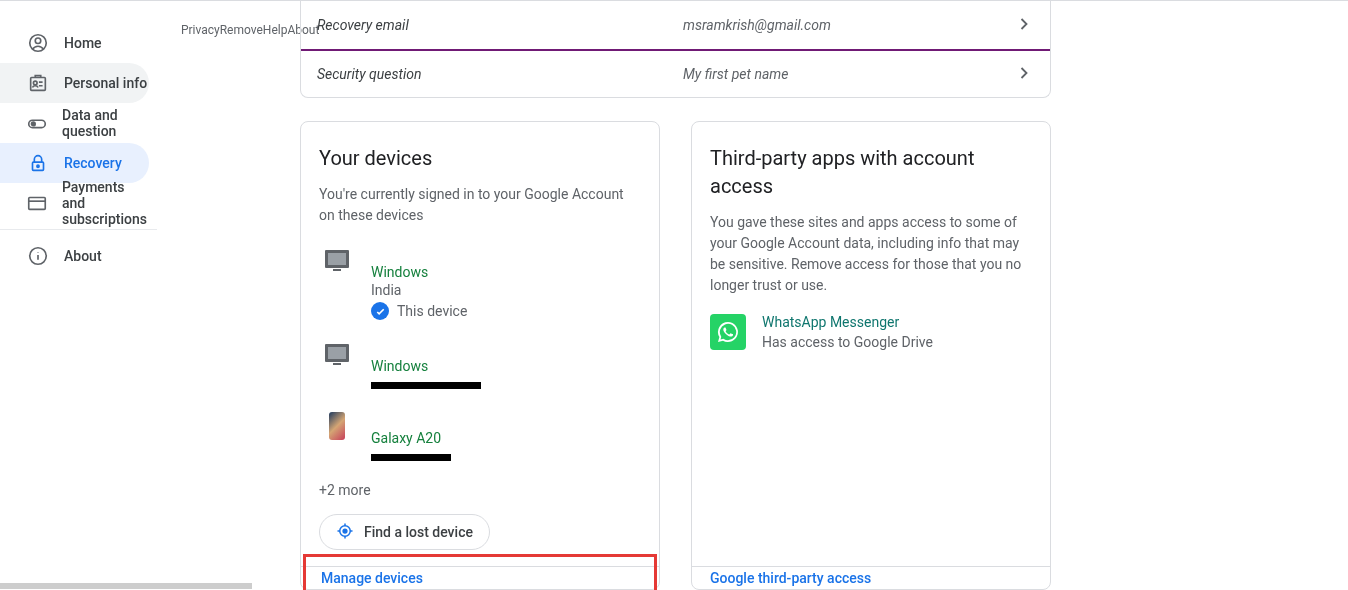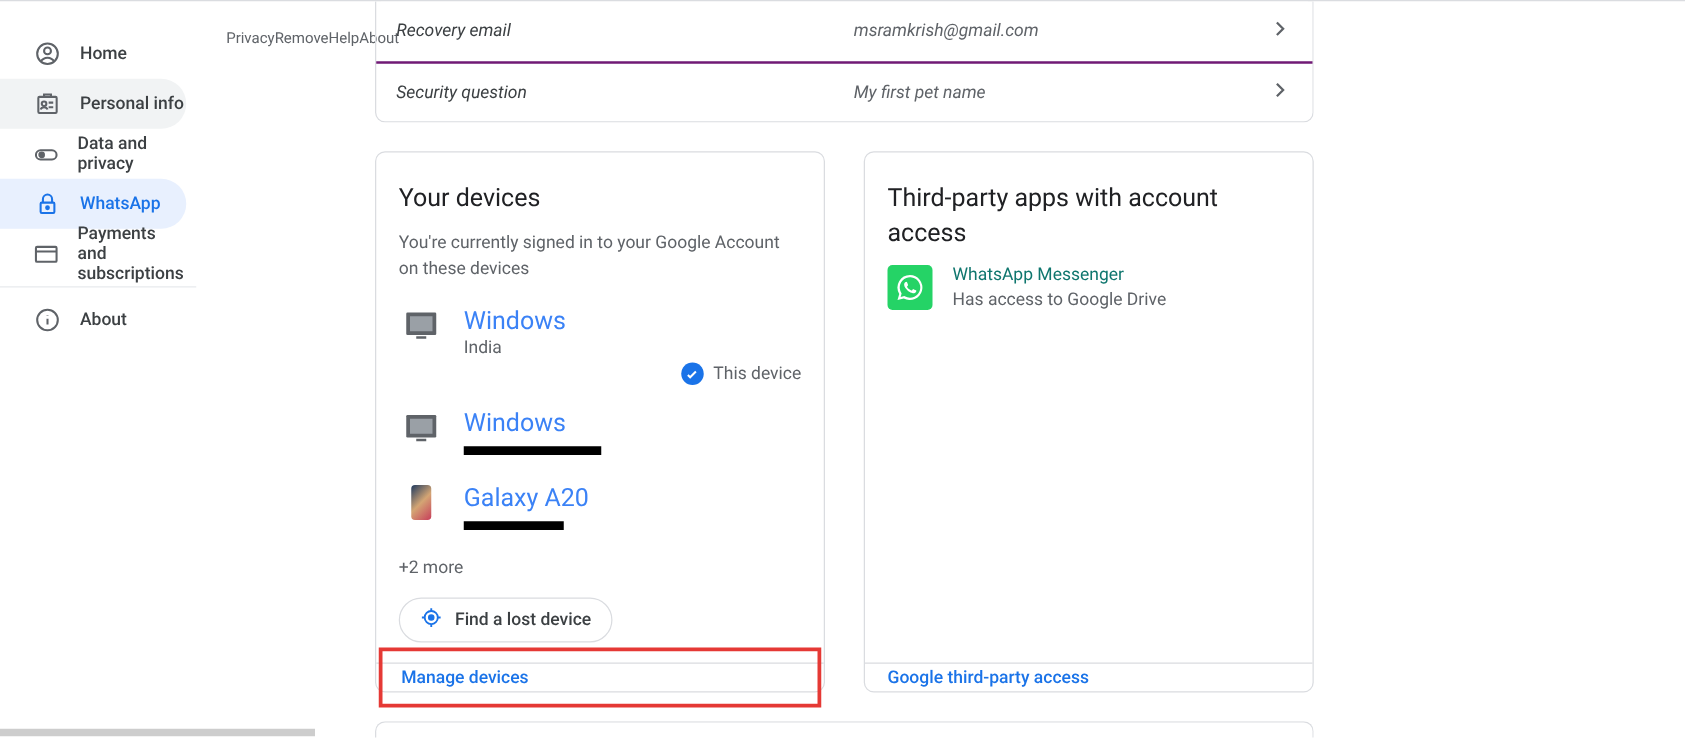--- a/index.html
+++ b/index.html
@@ -89,7 +89,7 @@
               <circle cx="8" cy="13" r="2" fill="currentColor"></circle>
             </svg>
         </span>
-        <span class="label">Data and privacy</span>
+        <span class="label">Data and question</span>
       </div>
       <div class="nav-item selected">
         <span class="icon">

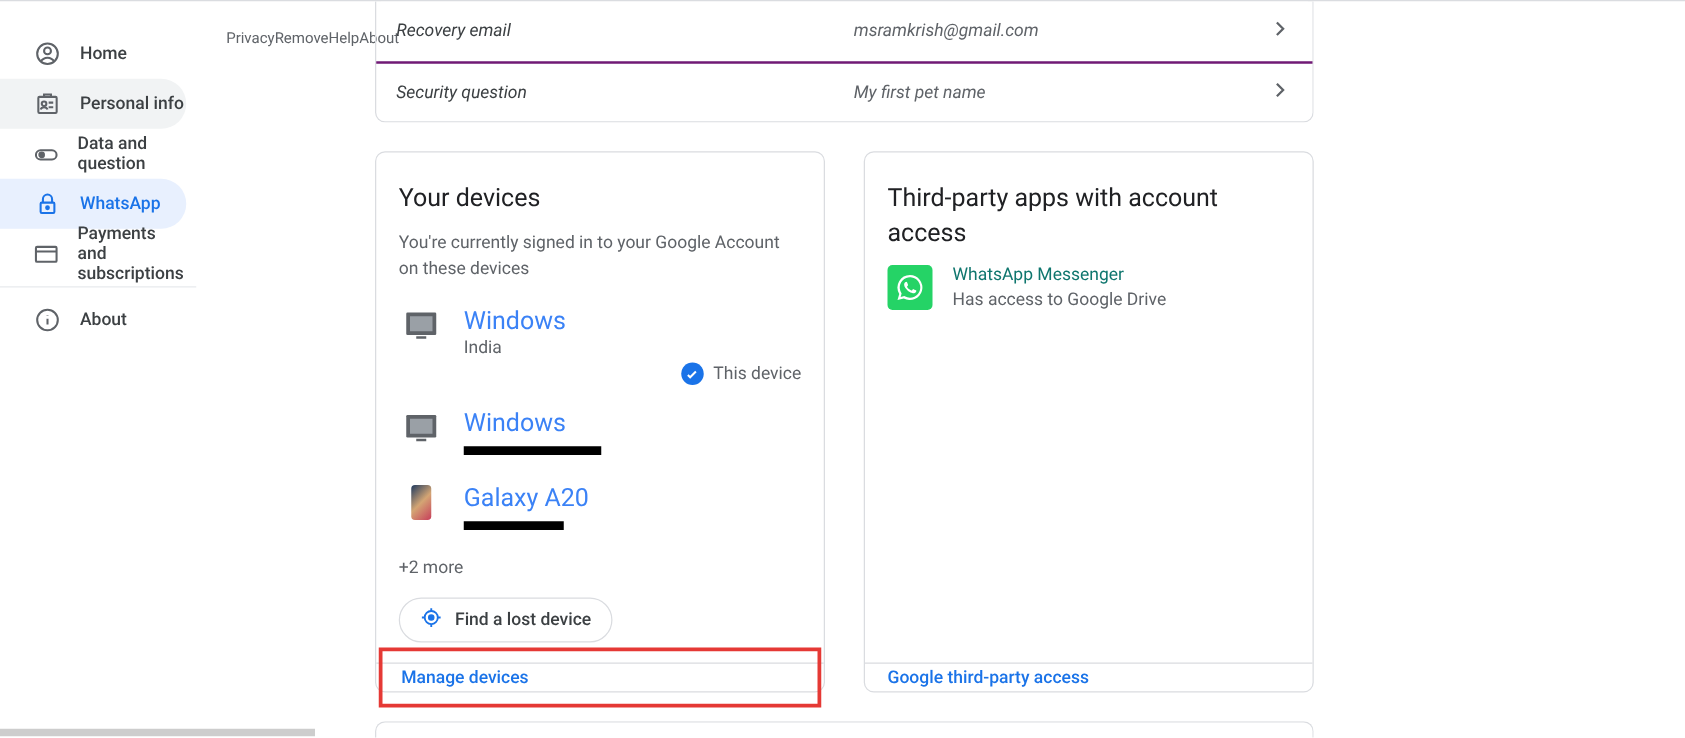--- a/index.html
+++ b/index.html
@@ -99,7 +99,7 @@
               <circle cx="12" cy="15.5" r="1.2" fill="currentColor"></circle>
             </svg>
         </span>
-        <span class="label">WhatsApp</span>
+        <span class="label">Recovery</span>
       </div>
       <div class="nav-item">
         <span class="icon">

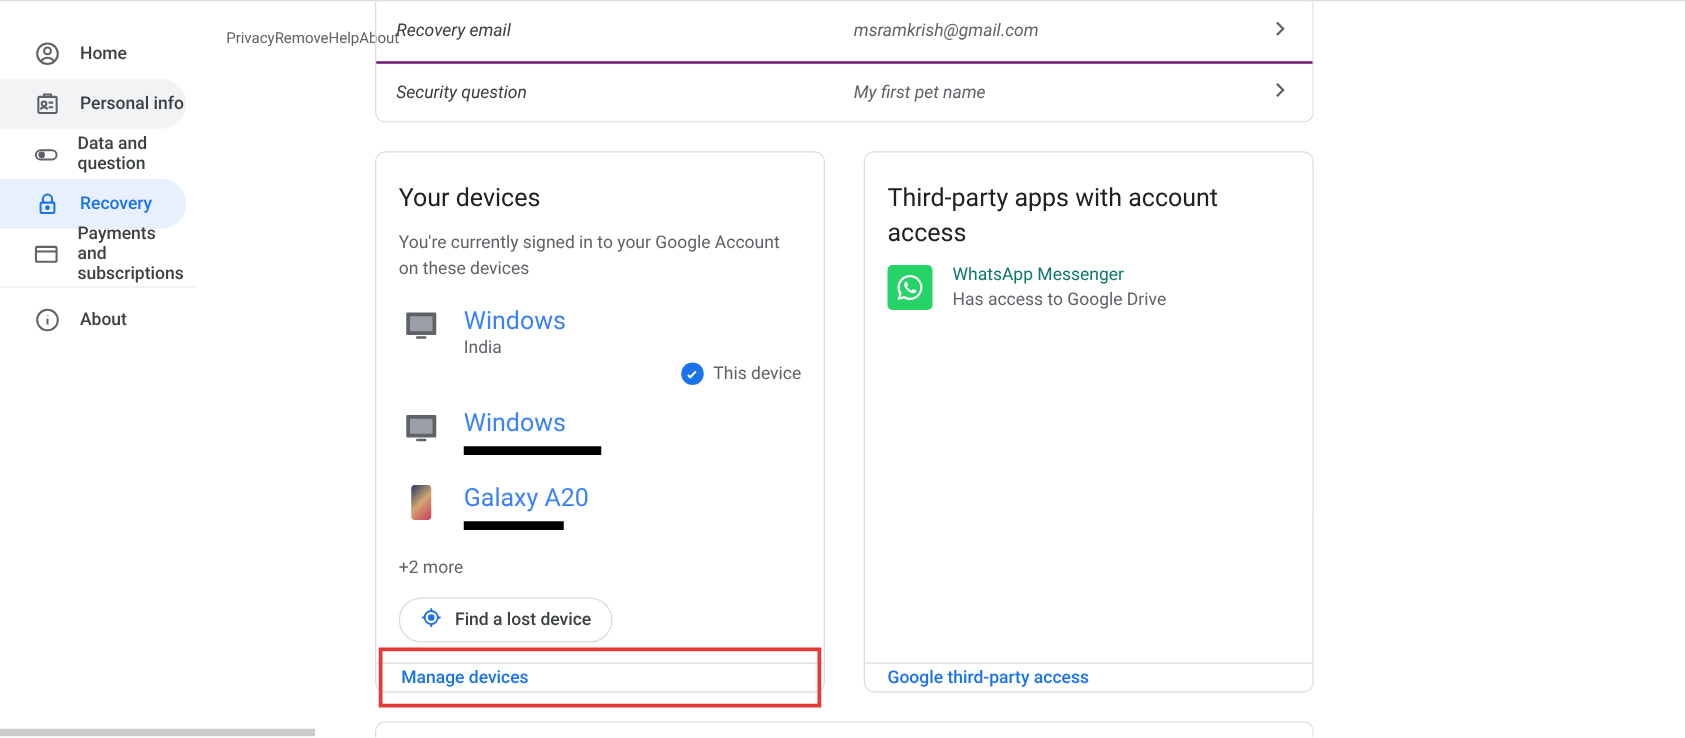--- a/index.html
+++ b/index.html
@@ -227,6 +227,7 @@
       <div class="card">
         <div class="card-body">
           <div class="card-title">Third-party apps with account access</div>
+          <div class="card-desc">You gave these sites and apps access to some of your Google Account data, including info that may be sensitive. Remove access for those that you no longer trust or use.</div>
           <div class="app-item">
             <div class="app-icon">
               <svg width="24" height="24" viewBox="0 0 24 24" fill="#fff">

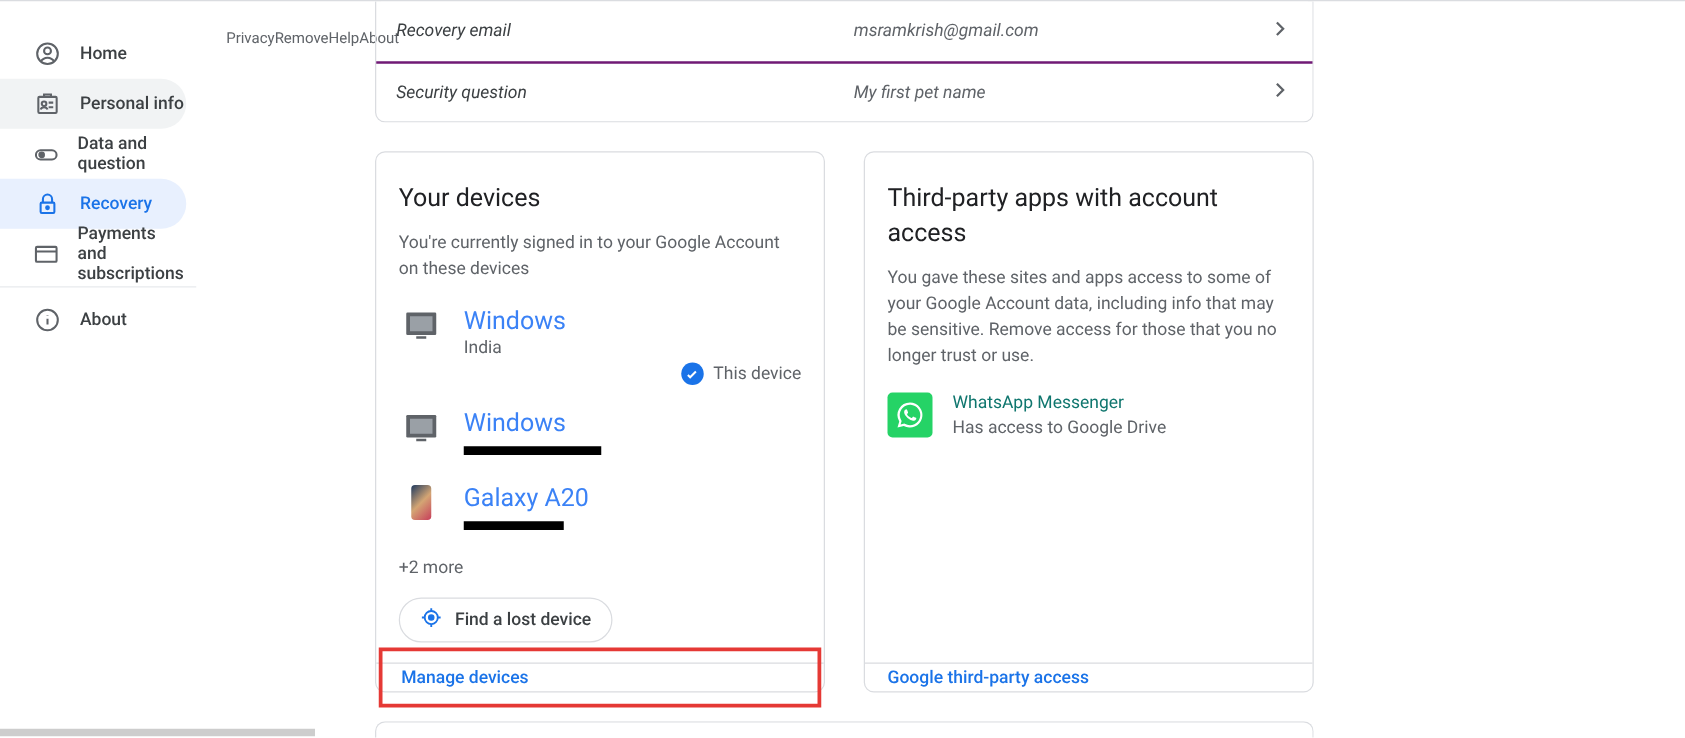--- a/index.html
+++ b/index.html
@@ -32,7 +32,7 @@
     .device-item { display: flex; align-items: flex-start; margin-bottom: 18px; }
     .device-icon { width: 28px; height: 28px; margin: 2px 20px 0 4px; display: flex; align-items: center; justify-content: center; }
     .device-info { flex: 1; }
-    .device-name { color: #3b82f6; font-size: 20px; margin-bottom: 2px; }
+    .device-name { color: #15803d; font-size: 14px; margin-bottom: 2px; margin-top: 20px; }
     .device-sub { color: #5f6368; font-size: 14px; }
     .device-sub.redacted { text-decoration: line-through; background: #000; color: #000; display: inline-block; height: 7px; }
     .this-device { display: flex; align-items: center; margin-top: 4px; gap: 8px; justify-content: flex-end; }

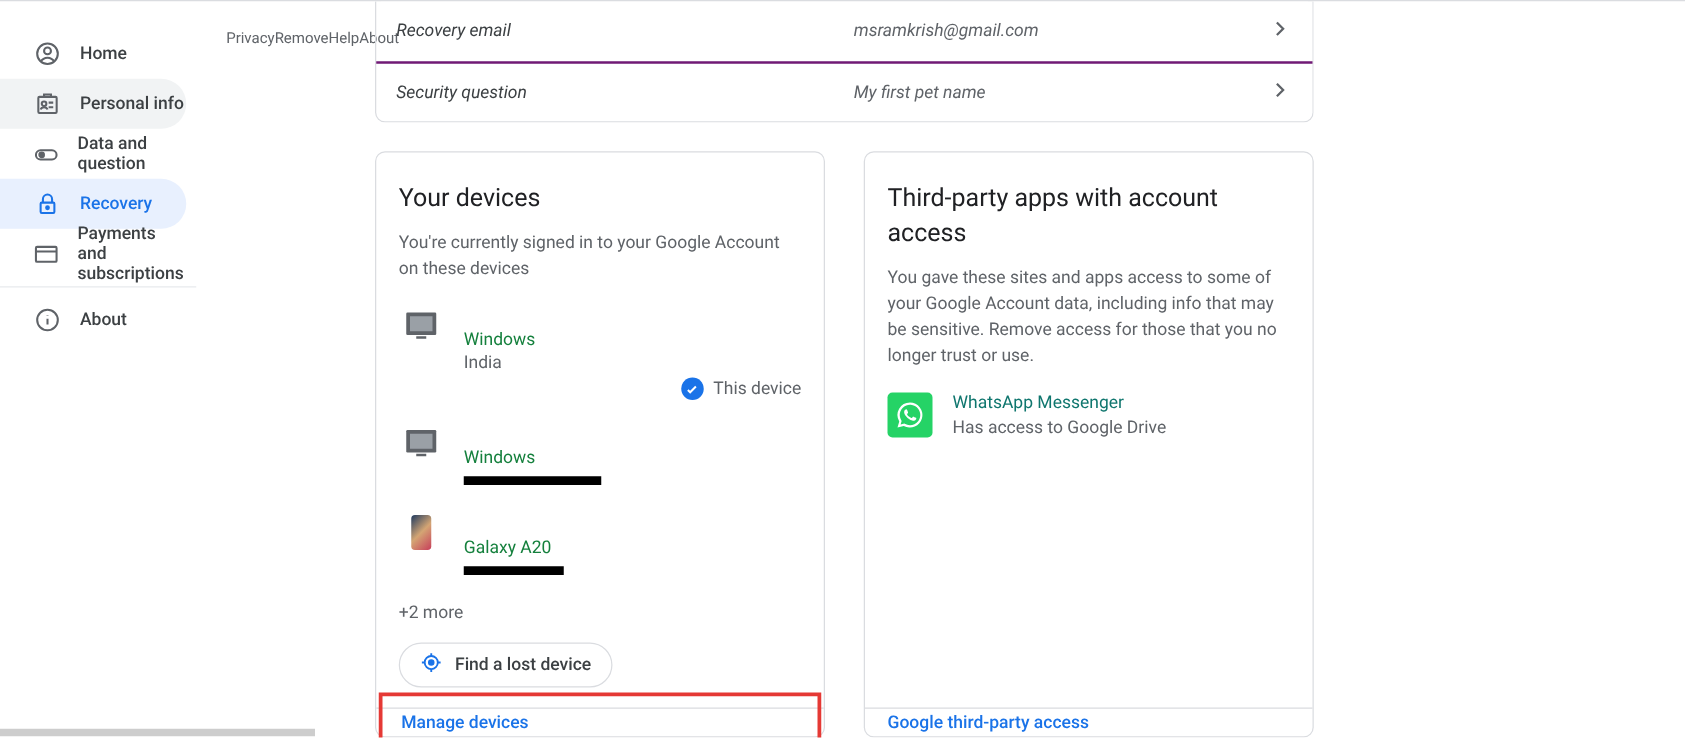--- a/index.html
+++ b/index.html
@@ -35,7 +35,7 @@
     .device-name { color: #15803d; font-size: 14px; margin-bottom: 2px; margin-top: 20px; }
     .device-sub { color: #5f6368; font-size: 14px; }
     .device-sub.redacted { text-decoration: line-through; background: #000; color: #000; display: inline-block; height: 7px; }
-    .this-device { display: flex; align-items: center; margin-top: 4px; gap: 8px; justify-content: flex-end; }
+    .this-device { display: flex; align-items: center; margin-top: 4px; gap: 8px; }
     .check-badge { width: 18px; height: 18px; background: #1a73e8; border-radius: 50%; display: flex; align-items: center; justify-content: center; }
     .this-device-label { color: #5f6368; font-size: 14px; }
     .more-count { color: #5f6368; font-size: 14px; margin: 8px 0 16px; }

